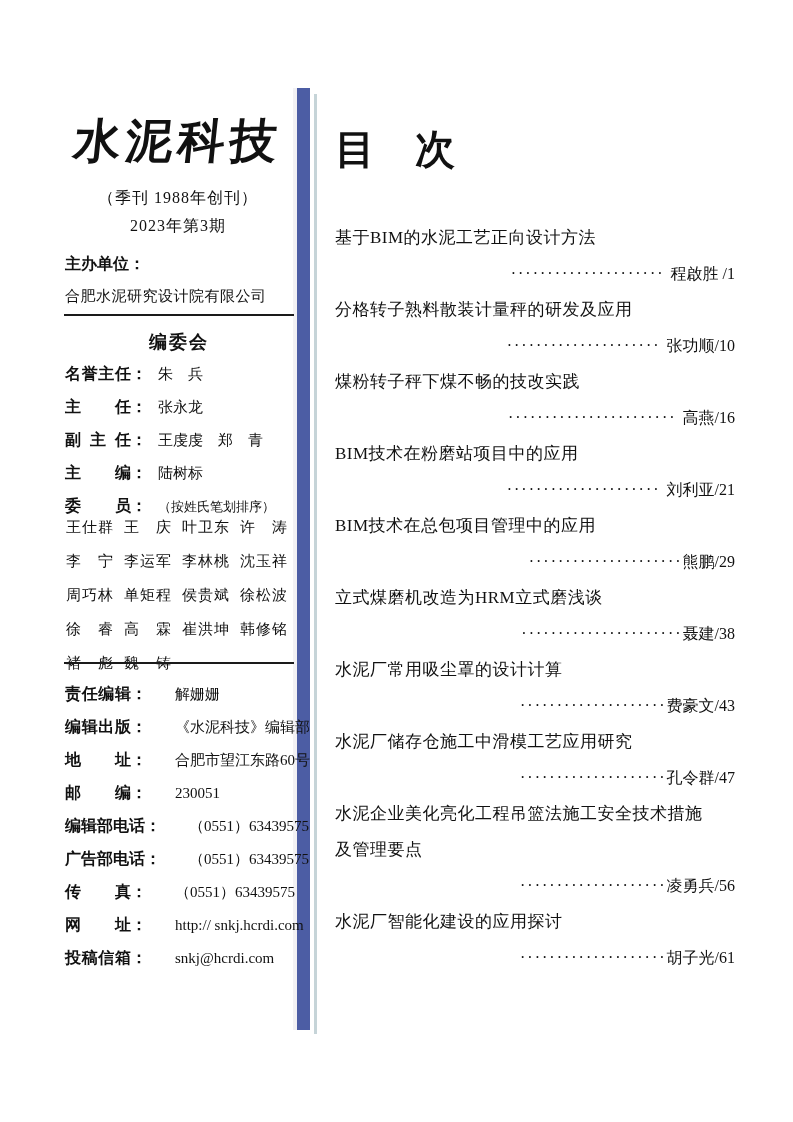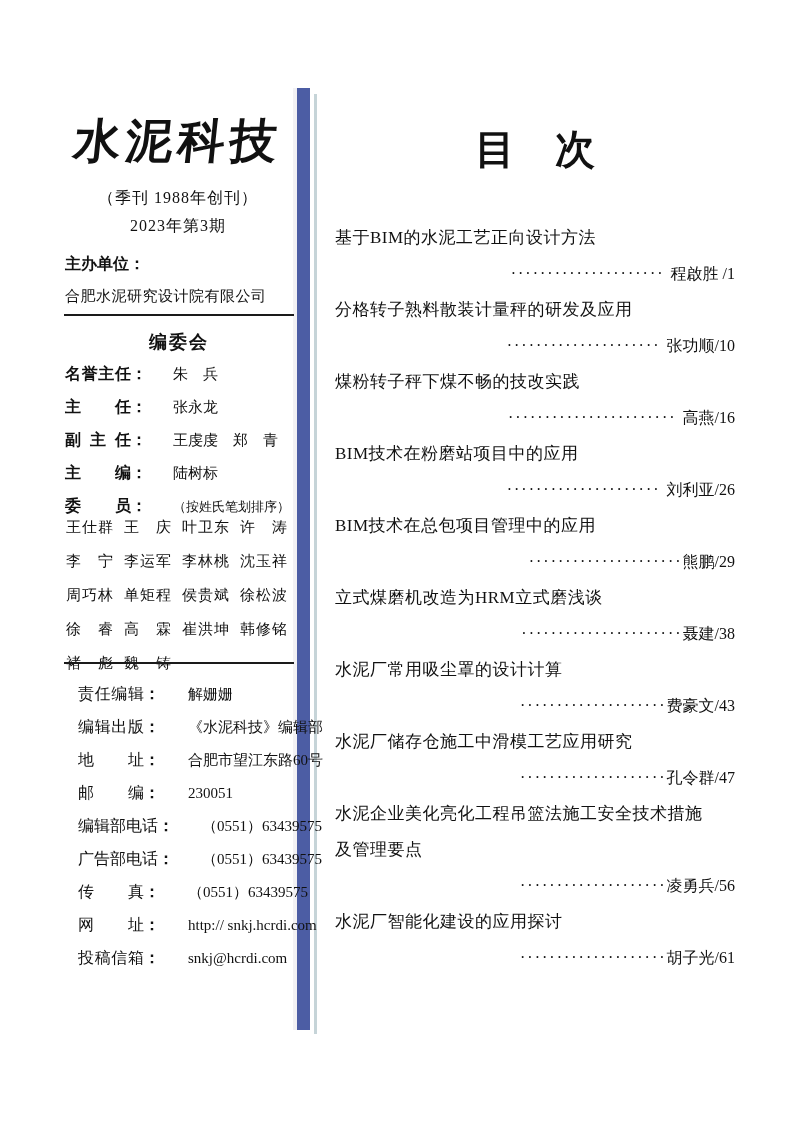--- a/index.html
+++ b/index.html
@@ -42,7 +42,7 @@
   .pub-value { margin-left:24px; font-size:15px; }
 
   
-  .toc-heading { position:absolute; left:335px; top:122px; width:400px; text-align:center; font-size:40px; font-weight:bold; }
+  .toc-heading { position:absolute; left:335px; top:122px; width:400px; font-size:40px; font-weight:bold; }
   .toc { position:absolute; left:335px; top:220px; width:400px; }
   .toc-line { height:36px; line-height:36px; white-space:nowrap; }
   .toc-title { font-size:17px; letter-spacing:0.5px; }

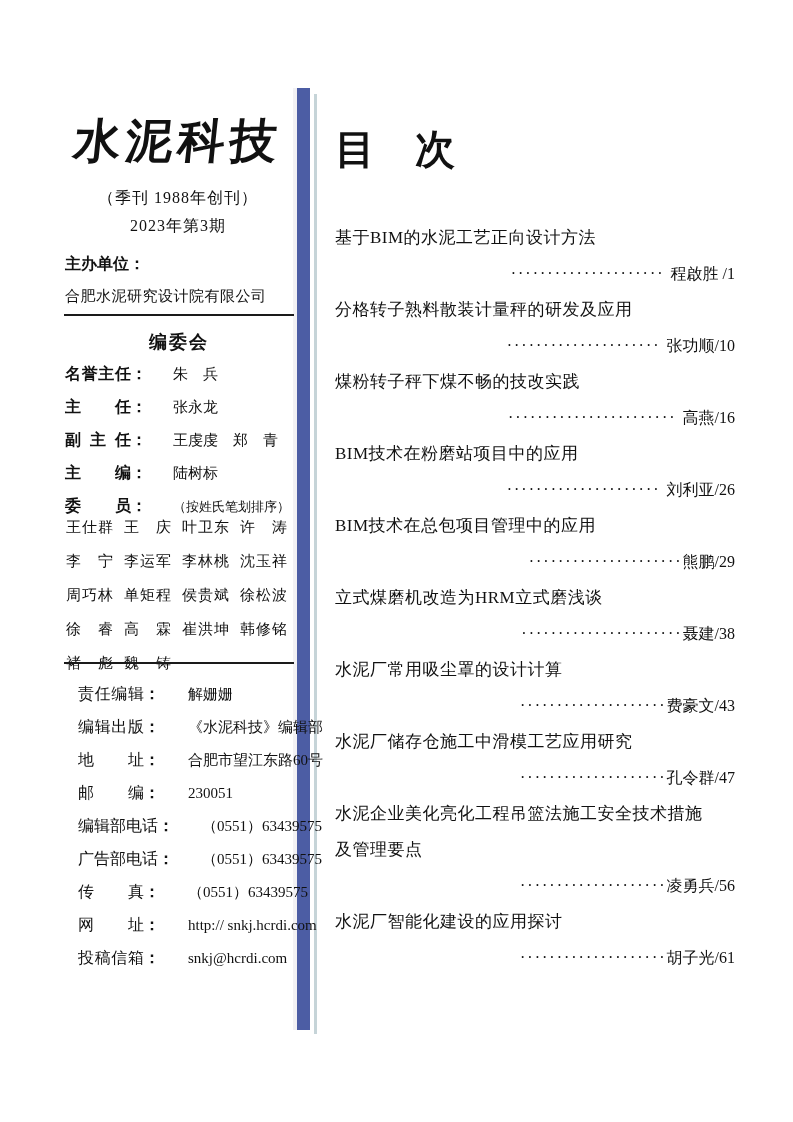--- a/index.html
+++ b/index.html
@@ -30,7 +30,7 @@
   .role-row { height:33px; font-size:16px; white-space:nowrap; }
   .role-label { display:inline-block; width:66px; text-align:justify; text-align-last:justify; font-weight:bold; }
   .colon { font-weight:bold; }
-  .role-value { margin-left:22px; font-size:15px; }
+  .role-value { margin-left:7px; font-size:15px; }
   .role-row:nth-child(5) .role-value { font-size:13px; }
 
   .members { position:absolute; left:66px; top:518px; display:grid; grid-template-columns:repeat(4,58px); row-gap:15px; font-size:15px; }

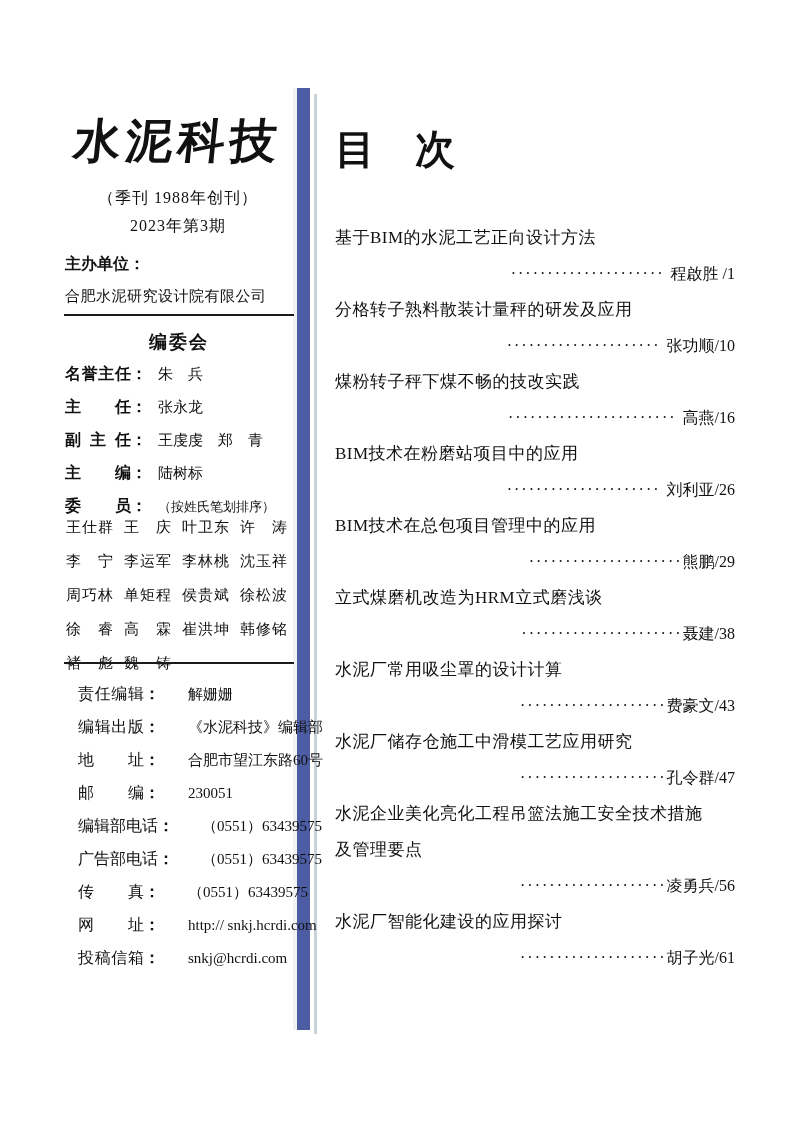--- a/index.html
+++ b/index.html
@@ -172,7 +172,7 @@
     </div>
     <div>
       <div class="toc-line toc-title">BIM技术在粉磨站项目中的应用</div>
-      <div class="toc-line toc-author"><span class="dots">····················· </span><span>刘利亚/26</span></div>
+      <div class="toc-line toc-author"><span class="dots">····················· </span><span>刘利亚/21</span></div>
     </div>
     <div>
       <div class="toc-line toc-title">BIM技术在总包项目管理中的应用</div>

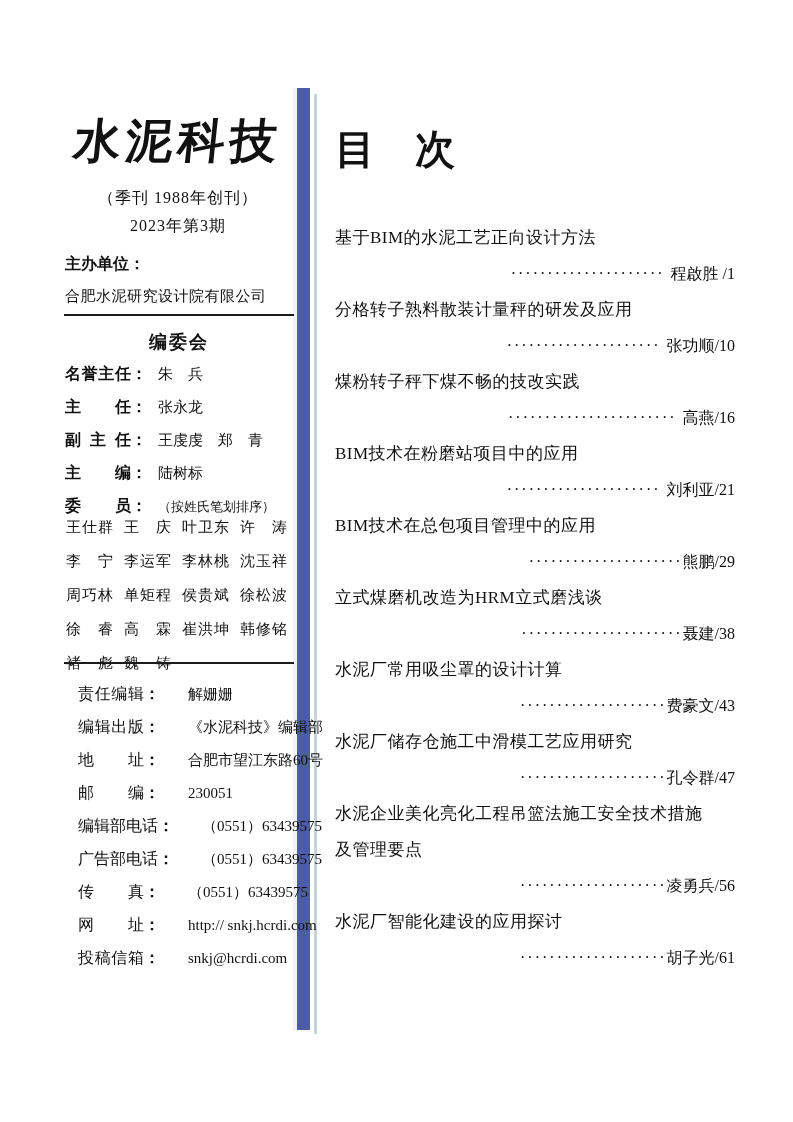--- a/index.html
+++ b/index.html
@@ -38,7 +38,7 @@
 
   .pub { position:absolute; left:65px; top:684px; width:240px; }
   .pub-row { height:33px; font-size:16px; white-space:nowrap; }
-  .pub-label { display:inline-block; min-width:66px; text-align:justify; text-align-last:justify; font-weight:normal;margin-left:13px; }
+  .pub-label { display:inline-block; min-width:66px; text-align:justify; text-align-last:justify; font-weight:bold; }
   .pub-value { margin-left:24px; font-size:15px; }
 
   

